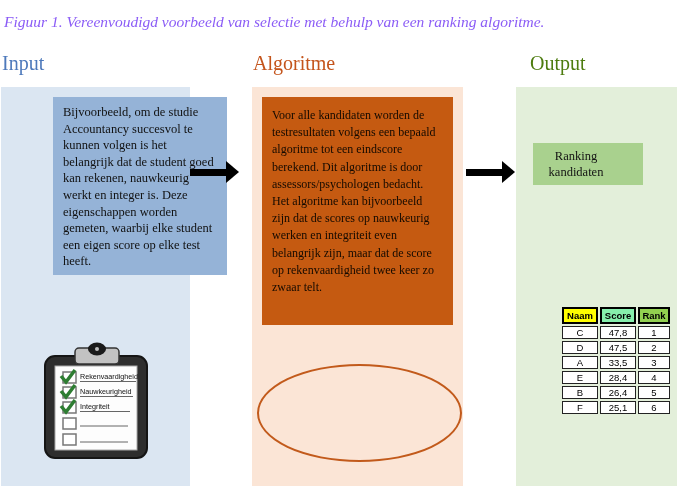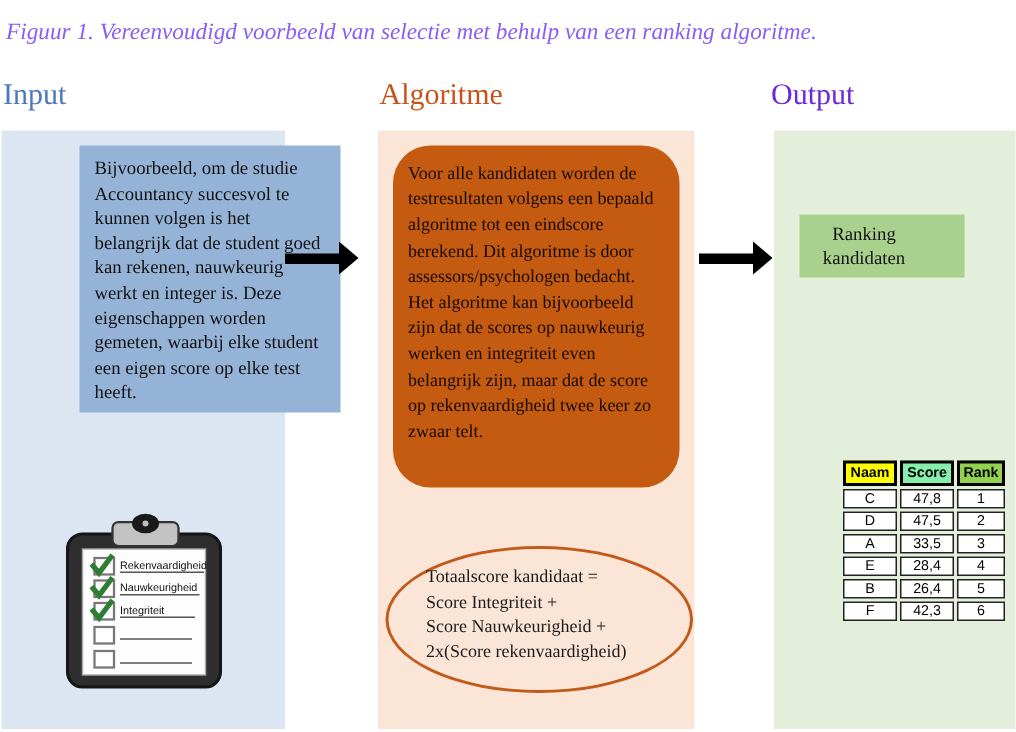--- a/index.html
+++ b/index.html
@@ -18,7 +18,7 @@
   }
   .h-input{left:2px;color:#4d79bb;}
   .h-algo{left:253px;color:#c4541b;}
-  .h-output{left:514px;color:#6d28d9;}
+  .h-output{left:530px;color:#4d7c0f;}
 
   .col{top:87px;height:399px;}
   .col-input{left:1px;width:189px;background:#dbe6f2;}

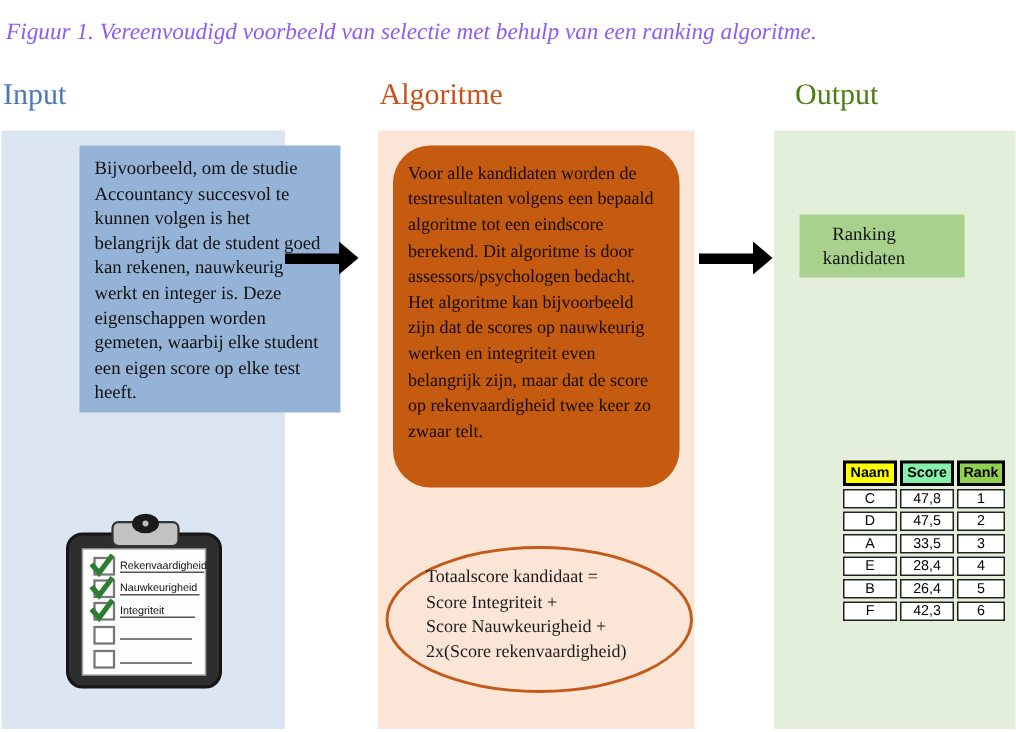--- a/index.html
+++ b/index.html
@@ -33,7 +33,7 @@
   .algo-box{
     left:10px;top:10px;width:171px;height:208px;
     background:#c55a11;padding:10px;
-    font-size:12px;line-height:17.2px;color:#140a00;border-radius:25px;
+    font-size:12px;line-height:17.2px;color:#140a00;
   }
   .oval{
     left:5px;top:277px;width:201px;height:94px;

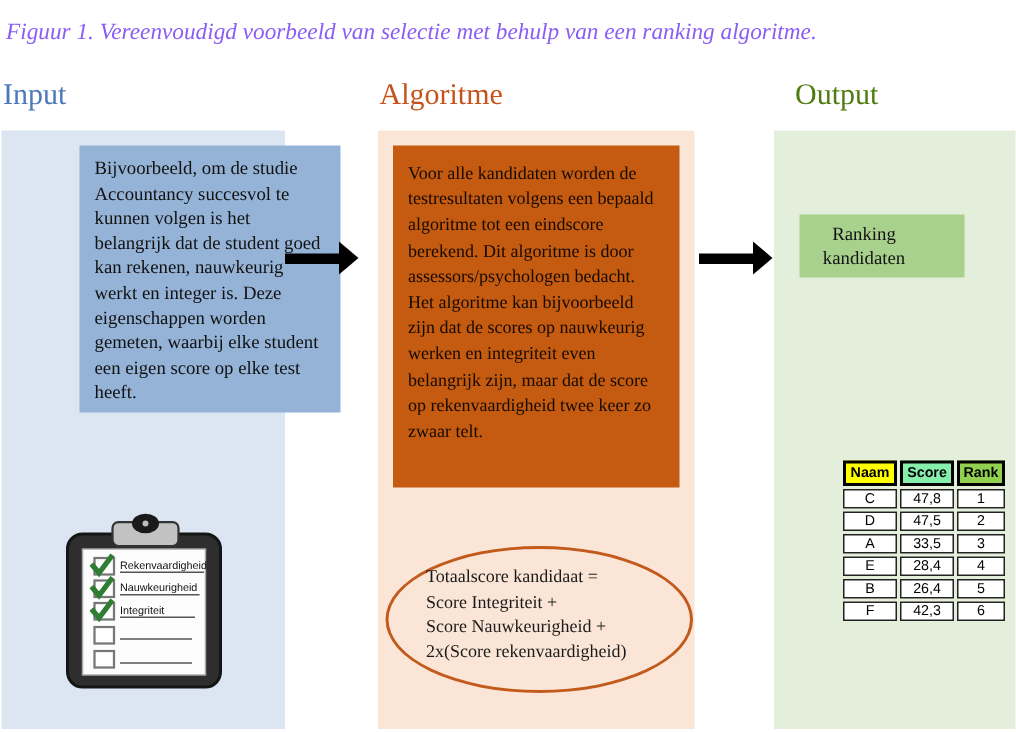--- a/index.html
+++ b/index.html
@@ -142,12 +142,6 @@
     <span>Voor alle kandidaten worden de testresultaten volgens een bepaald algoritme tot een eindscore berekend. Dit algoritme is door assessors/psychologen bedacht. Het algoritme kan bijvoorbeeld zijn dat de scores op nauwkeurig werken en integriteit even belangrijk zijn, maar dat de score op rekenvaardigheid twee keer zo zwaar telt.</span>
   </div>
   <div class="abs oval"></div>
-  <div class="abs oval-text">
-    <div>Totaalscore kandidaat =</div>
-    <div>Score Integriteit +</div>
-    <div>Score Nauwkeurigheid +</div>
-    <div>2x(Score rekenvaardigheid)</div>
-  </div>
 </div>
 
 <div class="abs arrow arrow-2">

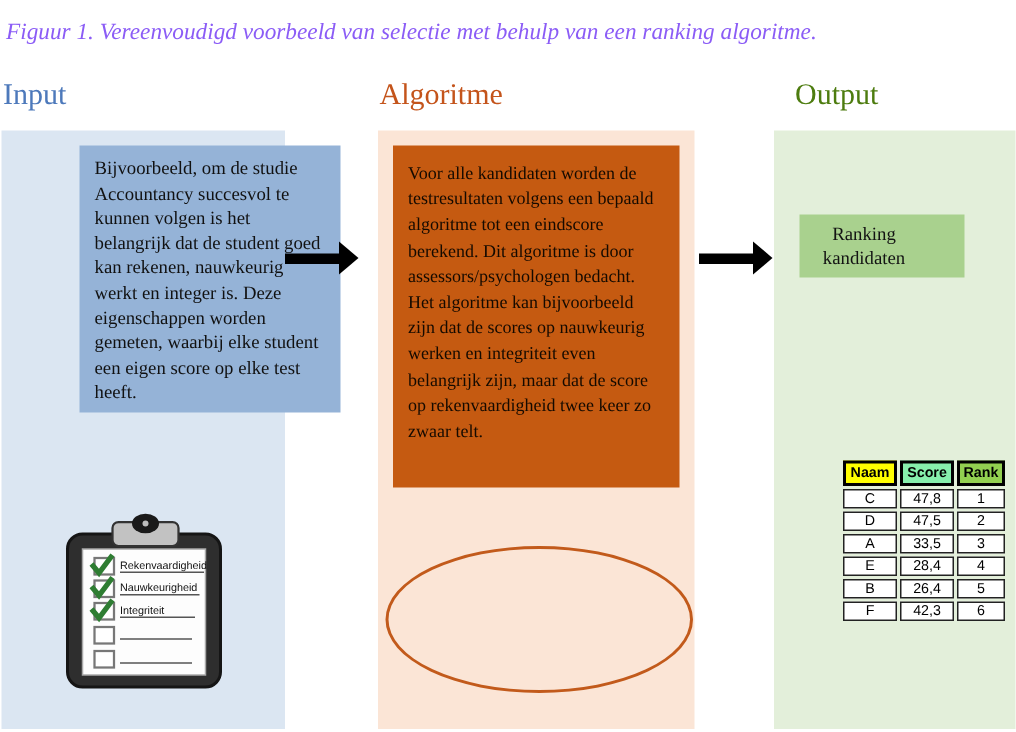--- a/index.html
+++ b/index.html
@@ -190,7 +190,7 @@
       </tr>
       <tr>
         <td>F</td>
-        <td>42,3</td>
+        <td>25,1</td>
         <td>6</td>
       </tr>
     </tbody>

